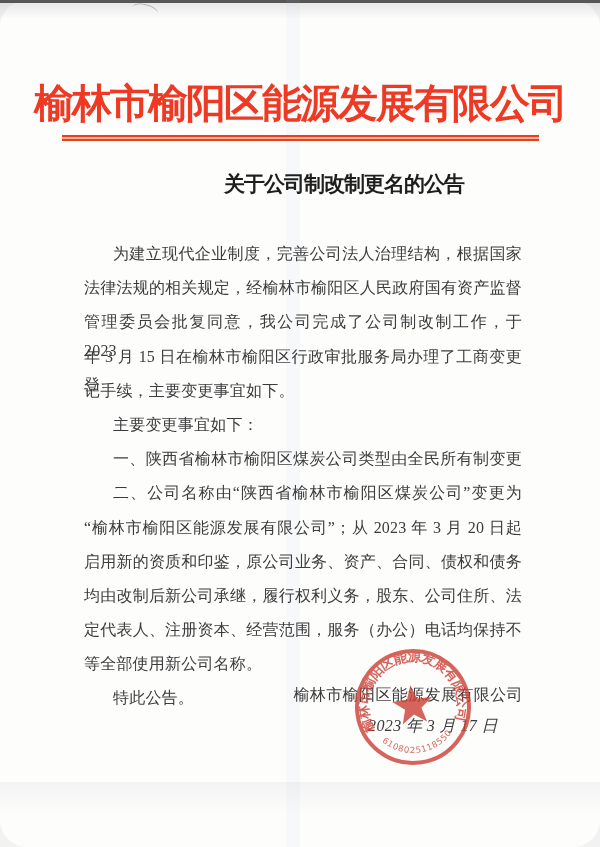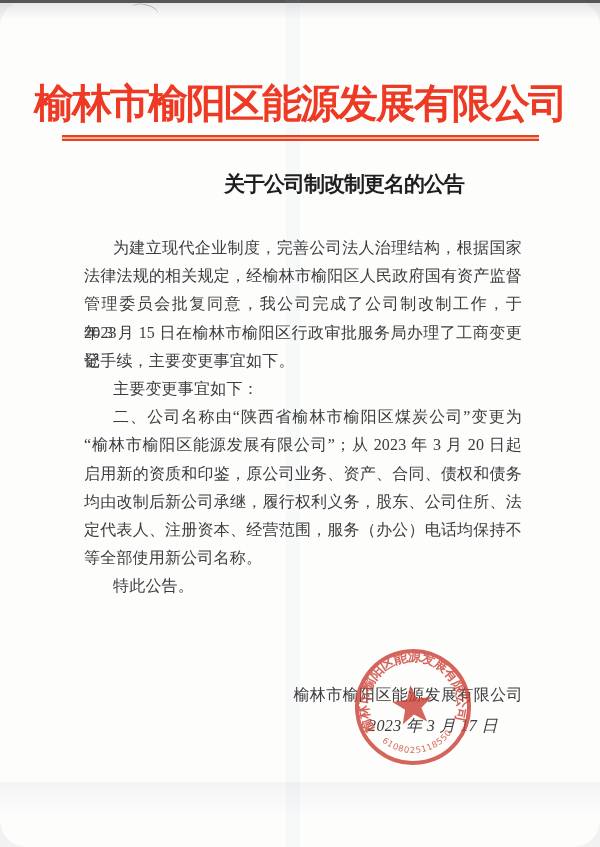--- a/index.html
+++ b/index.html
@@ -60,6 +60,7 @@
   .body-line{
     height:28.2px;line-height:28.2px;
     letter-spacing:.2px;
+    margin-top:6px;
   }
   .body-line.just{
     text-align:justify;

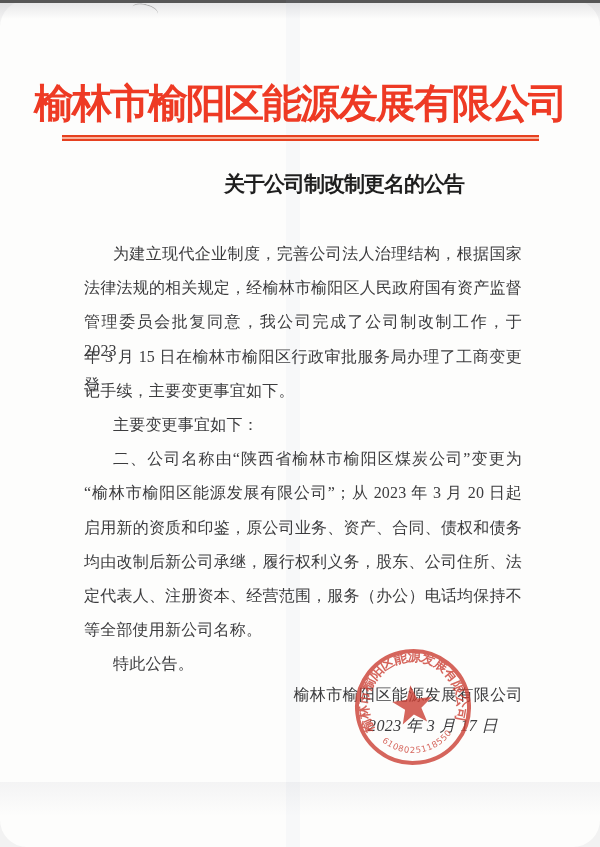--- a/index.html
+++ b/index.html
@@ -109,6 +109,7 @@
     <div class="body-line just">年 3 月 15 日在榆林市榆阳区行政审批服务局办理了工商变更登</div>
     <div class="body-line">记手续，主要变更事宜如下。</div>
     <div class="body-line indent">主要变更事宜如下：</div>
+    <div class="body-line indent just">一、陕西省榆林市榆阳区煤炭公司类型由全民所有制变更</div>
     <div class="body-line indent just">二、公司名称由“陕西省榆林市榆阳区煤炭公司”变更为</div>
     <div class="body-line just">“榆林市榆阳区能源发展有限公司”；从 2023 年 3 月 20 日起</div>
     <div class="body-line just">启用新的资质和印鉴，原公司业务、资产、合同、债权和债务</div>

